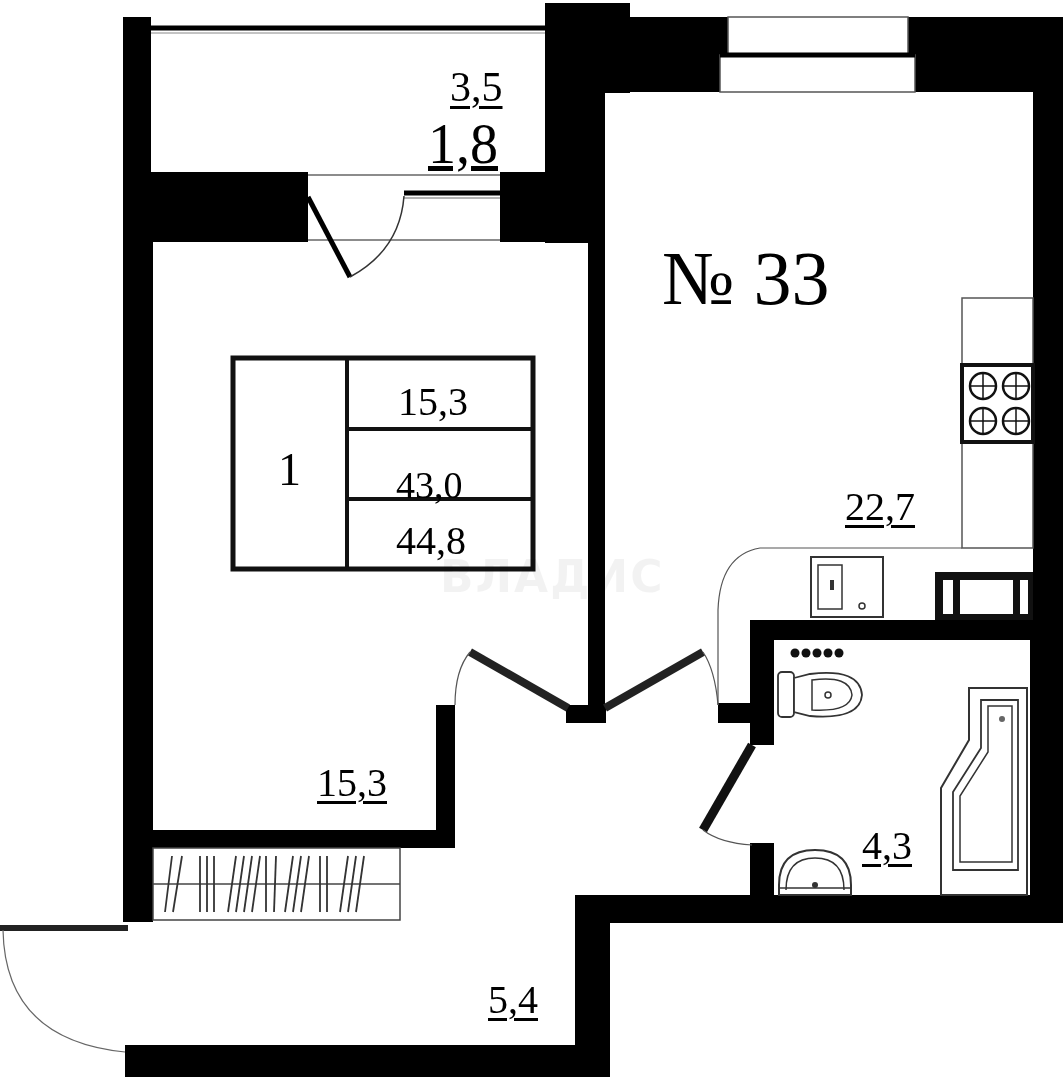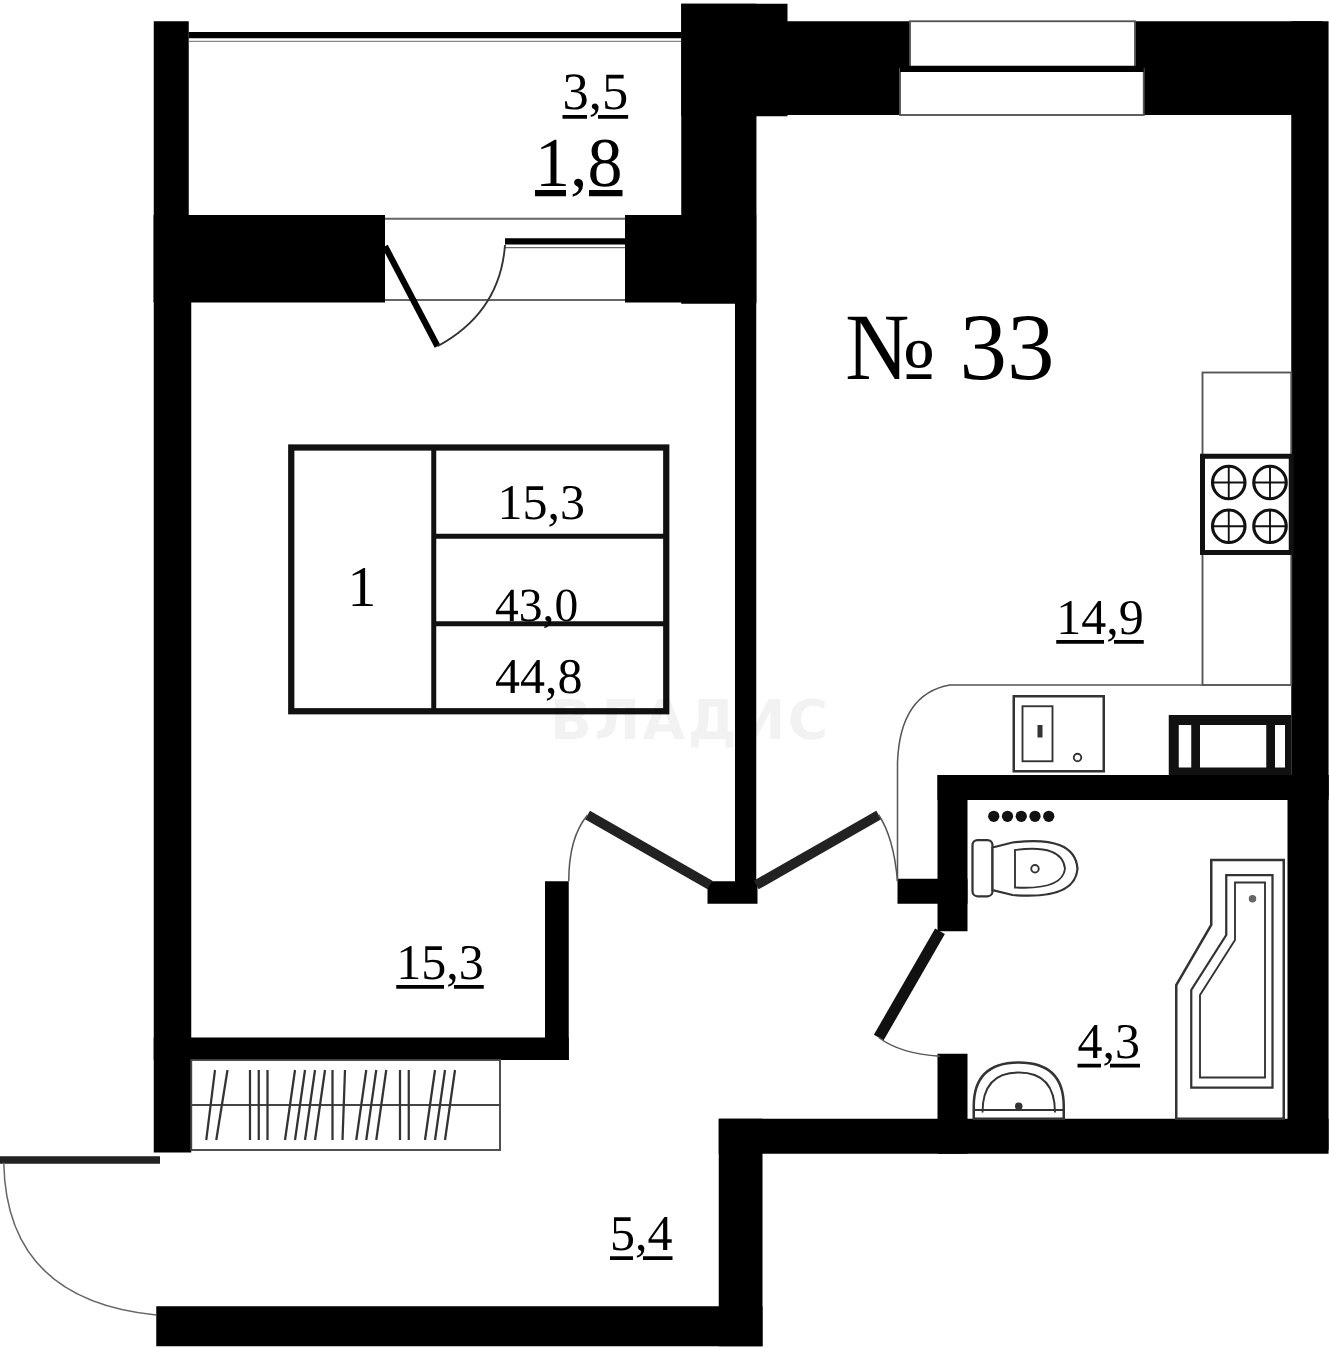--- a/index.html
+++ b/index.html
@@ -7,7 +7,7 @@
   svg { position:absolute; left:0; top:0; }
   .lbl { position:absolute; font-family:"Liberation Serif", serif; color:#000; line-height:1; white-space:nowrap; }
   .ul { text-decoration:underline; text-decoration-thickness:3px; text-underline-offset:5px; }
-  .area { font-size:44px; }
+  .area { font-size:44px;margin-top:13px; }
   .title { font-size:76px; }
   .wm { position:absolute; font-family:"DejaVu Sans", sans-serif; font-weight:bold; font-size:44px; color:rgba(0,0,0,0.05); letter-spacing:2px;margin-top:31px; }
 </style>

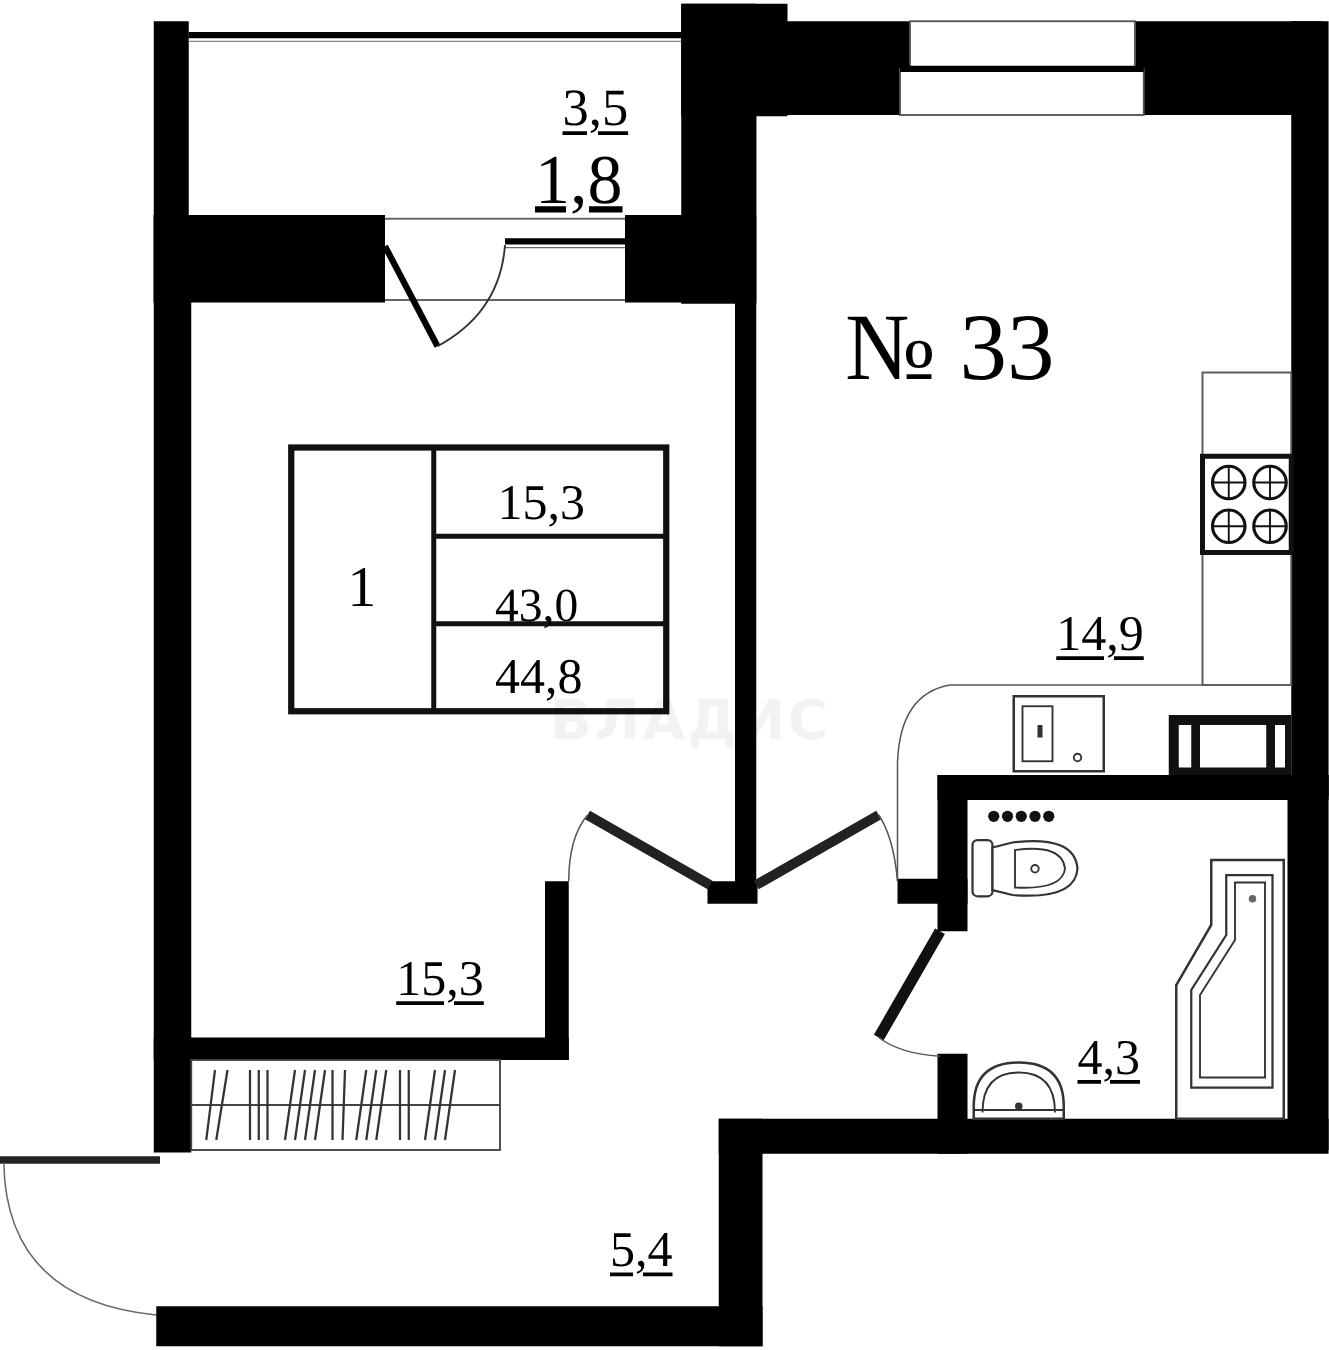--- a/index.html
+++ b/index.html
@@ -194,7 +194,7 @@
 
 <div class="wm" style="left:440px; top:520px;">ВЛАДИС</div>
 
-<div class="lbl title" style="left:676px; top:240px;text-align:right;">№ 33</div>
+<div class="lbl title" style="left:662px; top:240px;text-align:right;">№ 33</div>
 
 <div class="lbl area ul" style="left:450px; top:53px; font-size:42px;">3,5</div>
 <div class="lbl area" style="left:428px; top:103px; font-size:56px;text-decoration:underline;">1,8</div>

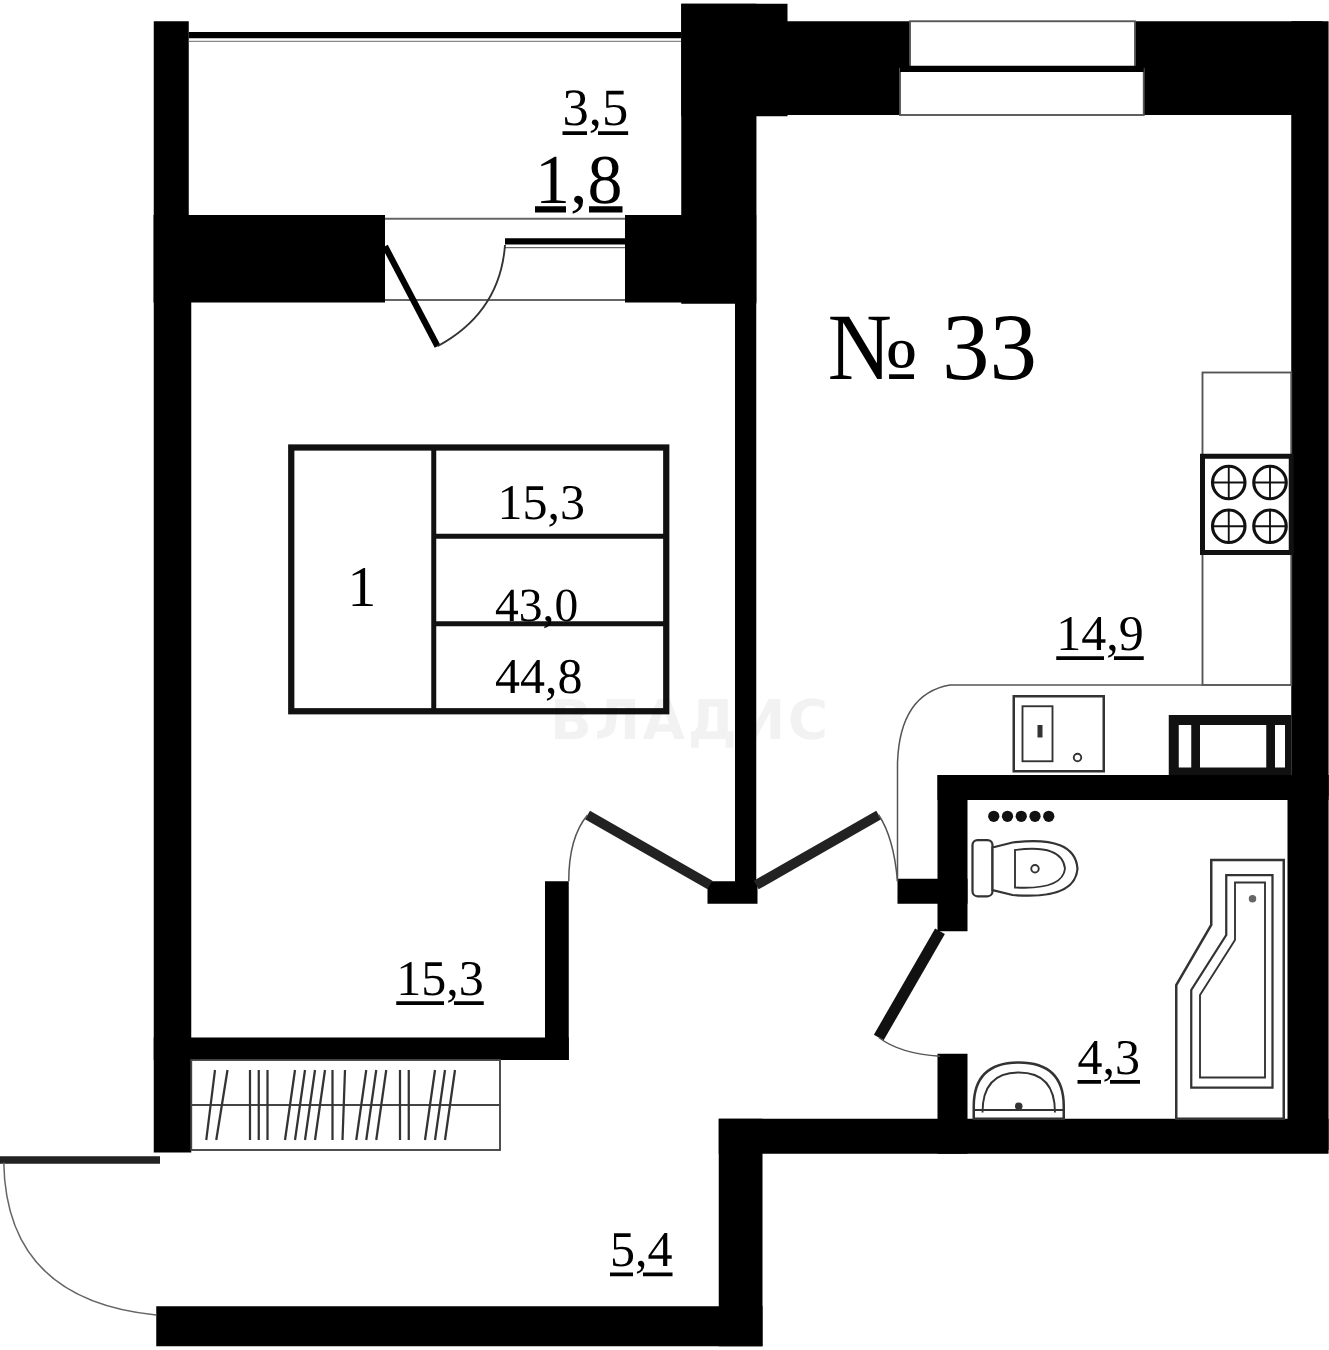--- a/index.html
+++ b/index.html
@@ -204,7 +204,7 @@
 <div class="lbl" style="left:396px; top:466px; font-size:38px;">43,0</div>
 <div class="lbl" style="left:396px; top:521px; font-size:40px;">44,8</div>
 
-<div class="lbl area ul" style="left:845px; top:474px; font-size:40px;">14,9</div>
+<div class="lbl area ul" style="left:845px; top:474px; font-size:40px;">22,7</div>
 <div class="lbl area ul" style="left:317px; top:750px; font-size:40px;">15,3</div>
 <div class="lbl area ul" style="left:862px; top:813px; font-size:40px;">4,3</div>
 <div class="lbl area ul" style="left:488px; top:967px; font-size:40px;">5,4</div>

